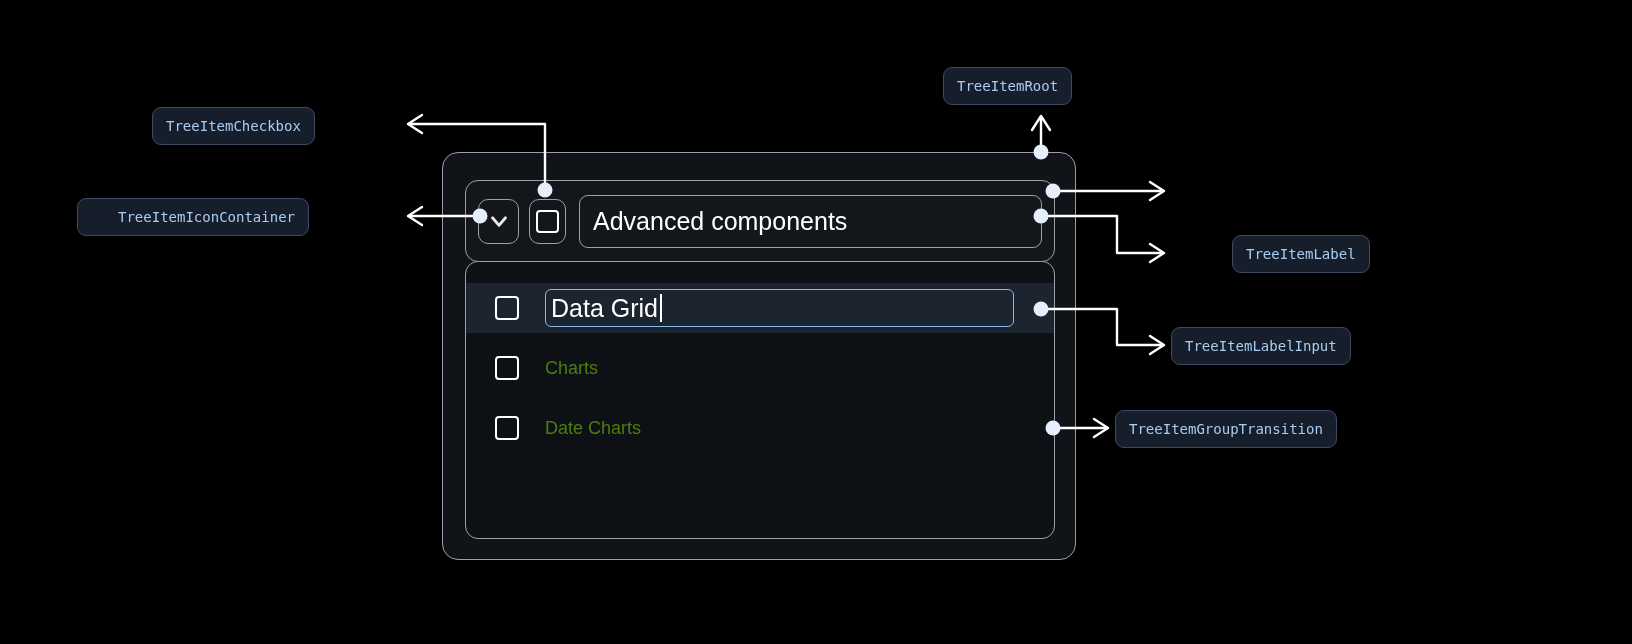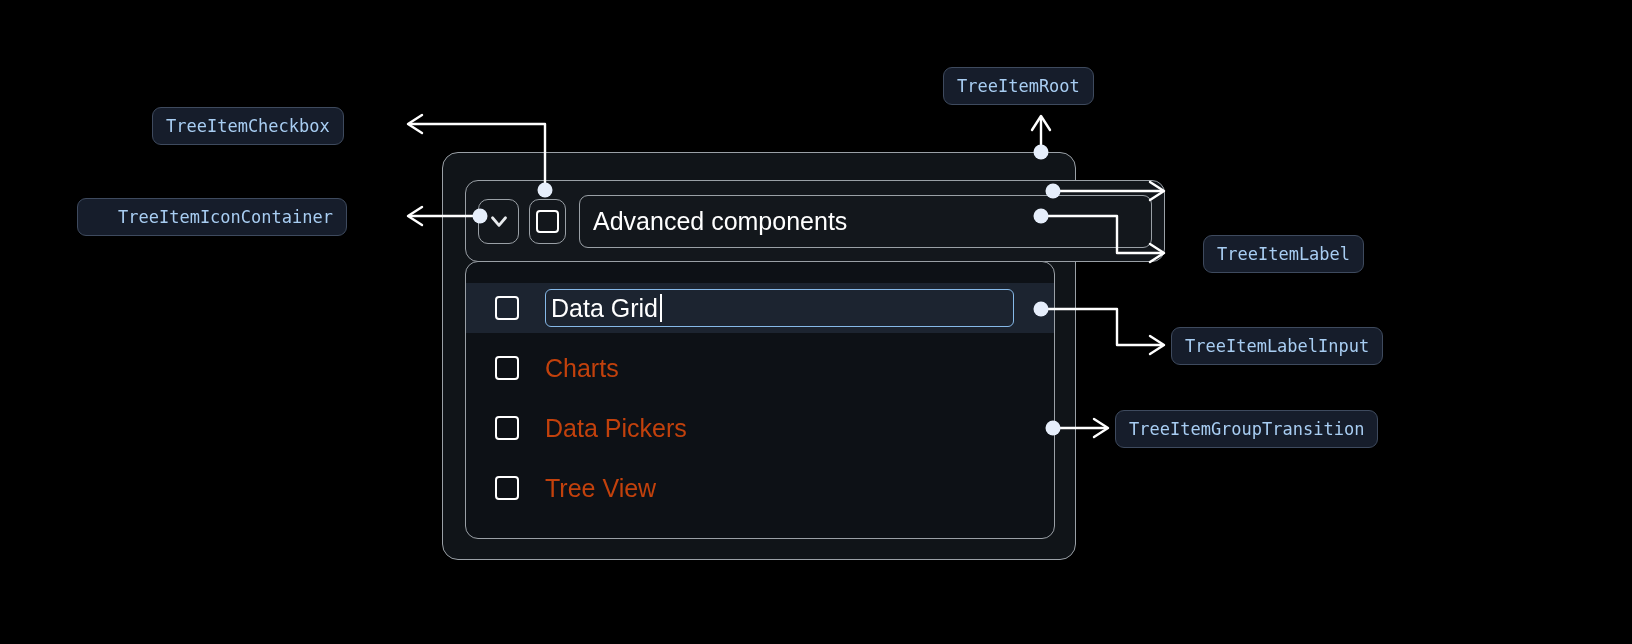--- a/index.html
+++ b/index.html
@@ -45,7 +45,7 @@
     border-radius: 9px;
     color: #a8cdf2;
     font-family: "DejaVu Sans Mono", "Liberation Mono", monospace;
-    font-size: 17px;
+    font-size: 14px;
     letter-spacing: 0px;
     white-space: nowrap;
     padding: 0 13px;

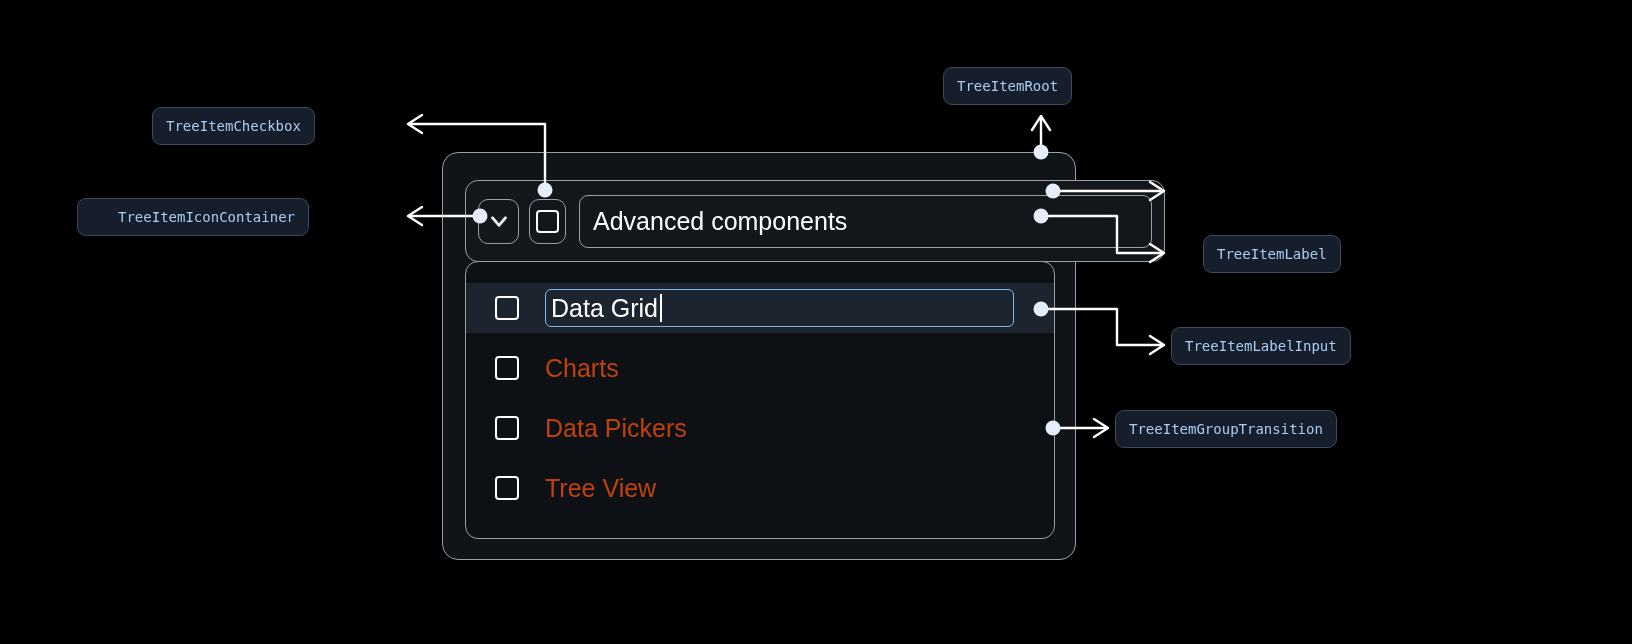--- a/index.html
+++ b/index.html
@@ -71,7 +71,7 @@
     position: absolute;
     left: 22px;
     top: 27px;
-    width: 700px;
+    width: 590px;
     height: 82px;
     box-sizing: border-box;
     background: #13171c;

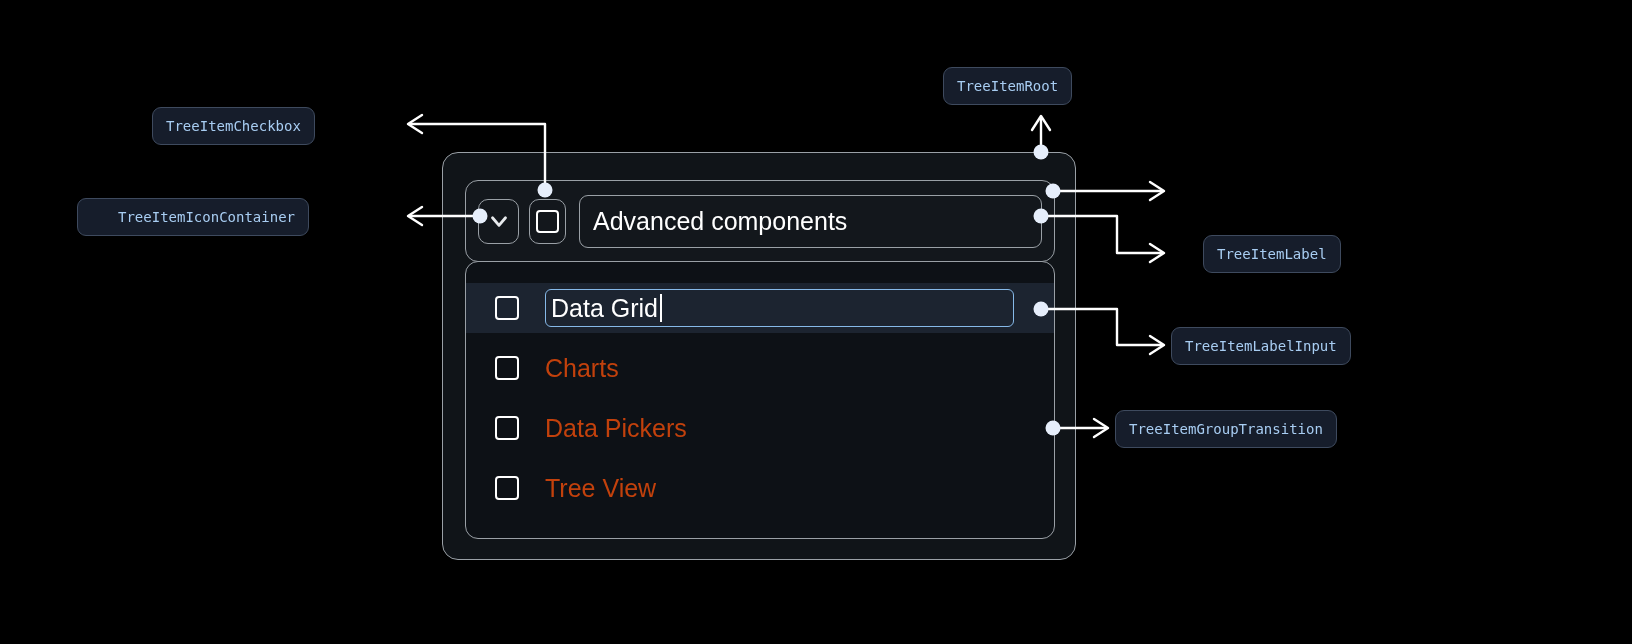--- a/index.html
+++ b/index.html
@@ -296,7 +296,7 @@
   <div class="badge" style="left:943px; top:67px;">TreeItemRoot</div>
 
 
-  <div class="badge" style="left:1203px; top:235px;text-align:center;">TreeItemLabel</div>
+  <div class="badge" style="left:1232px; top:235px;text-align:center;">TreeItemLabel</div>
 
   <div class="badge" style="left:1171px; top:327px;">TreeItemLabelInput</div>
 

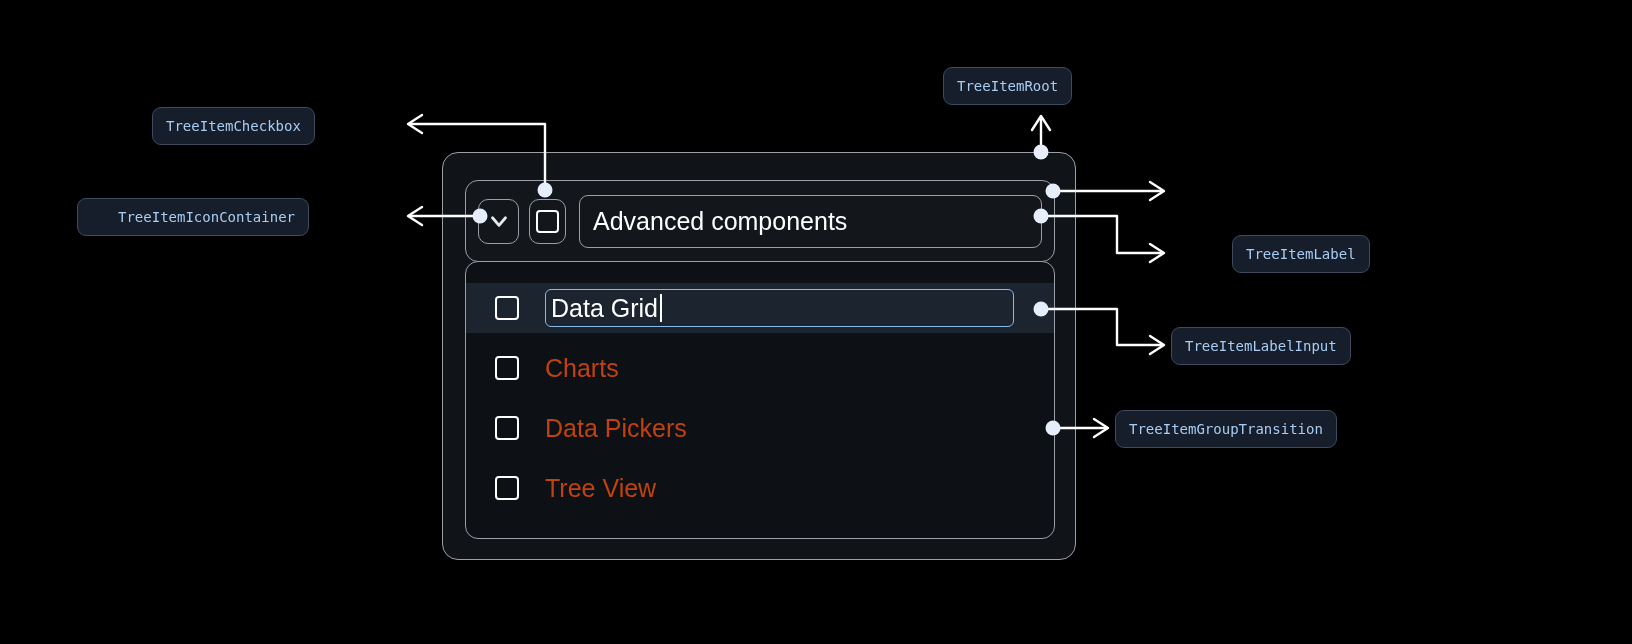--- a/index.html
+++ b/index.html
@@ -167,8 +167,8 @@
 
   .row-text {
     margin-left: 26px;
-    color: #c2410c;
-    font-size: 25px;
+    color: #4d7c0f;
+    font-size: 18px;
     line-height: 1;
   }
 

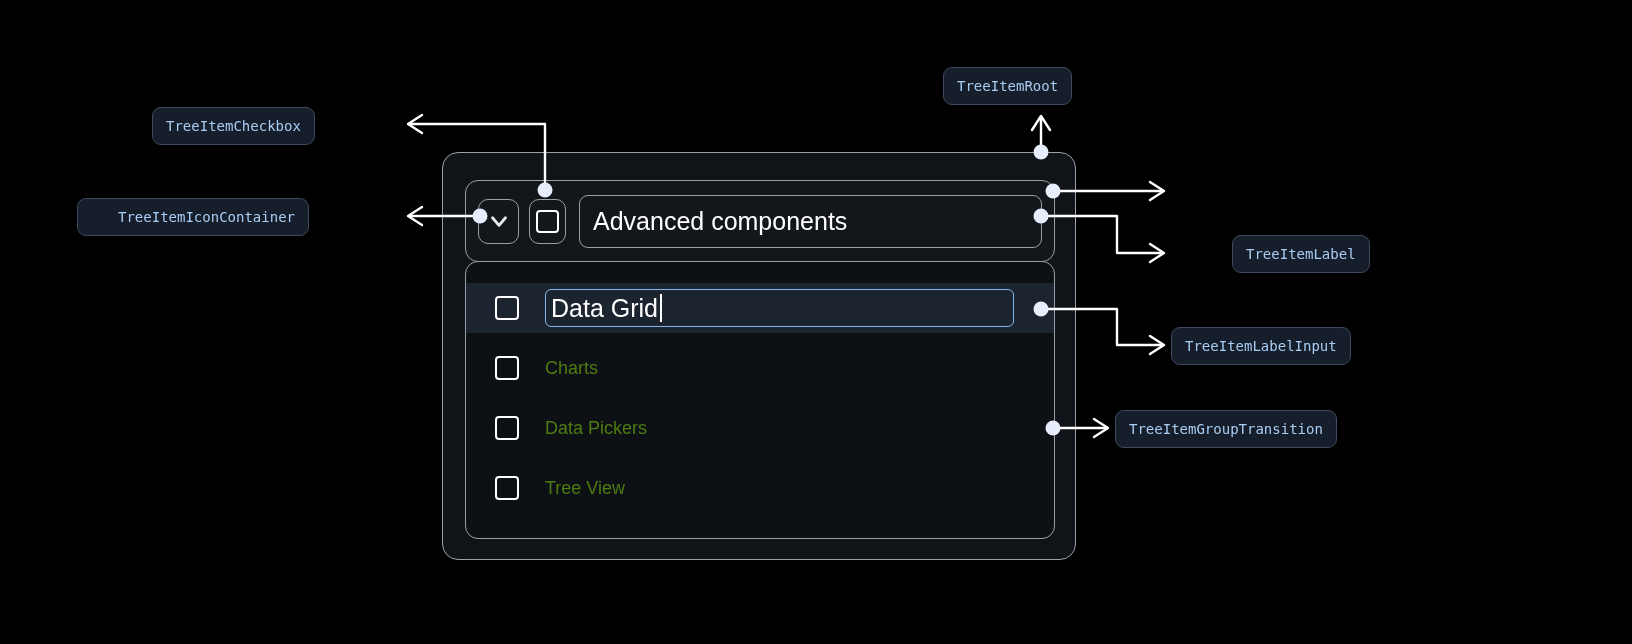--- a/index.html
+++ b/index.html
@@ -242,7 +242,7 @@
 
       <div class="tree-row">
         <div class="row-cb"></div>
-        <span class="row-text">Data Pickers</span>
+        <span class="row-text">Date Charts</span>
       </div>
 
       <div class="tree-row">

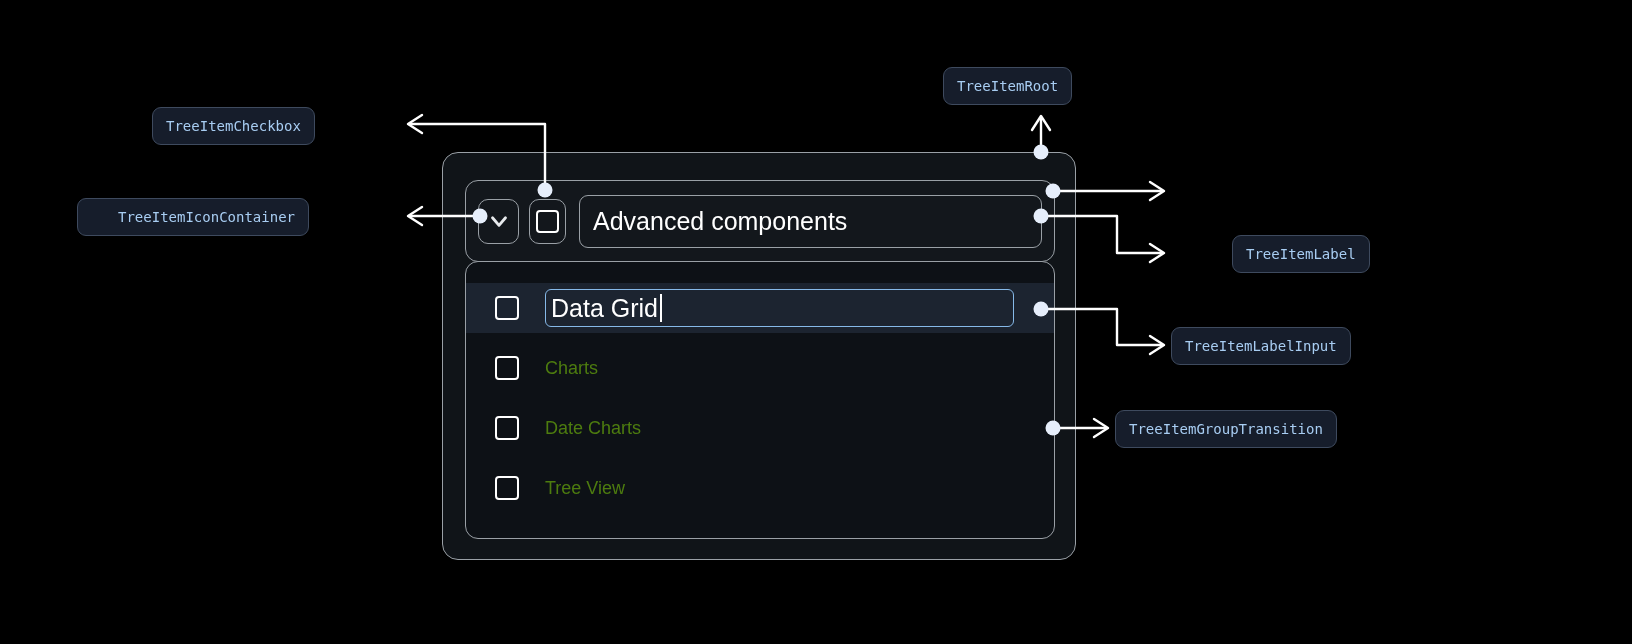--- a/index.html
+++ b/index.html
@@ -245,10 +245,6 @@
         <span class="row-text">Date Charts</span>
       </div>
 
-      <div class="tree-row">
-        <div class="row-cb"></div>
-        <span class="row-text">Tree View</span>
-      </div>
 
     </div>
   </div>

